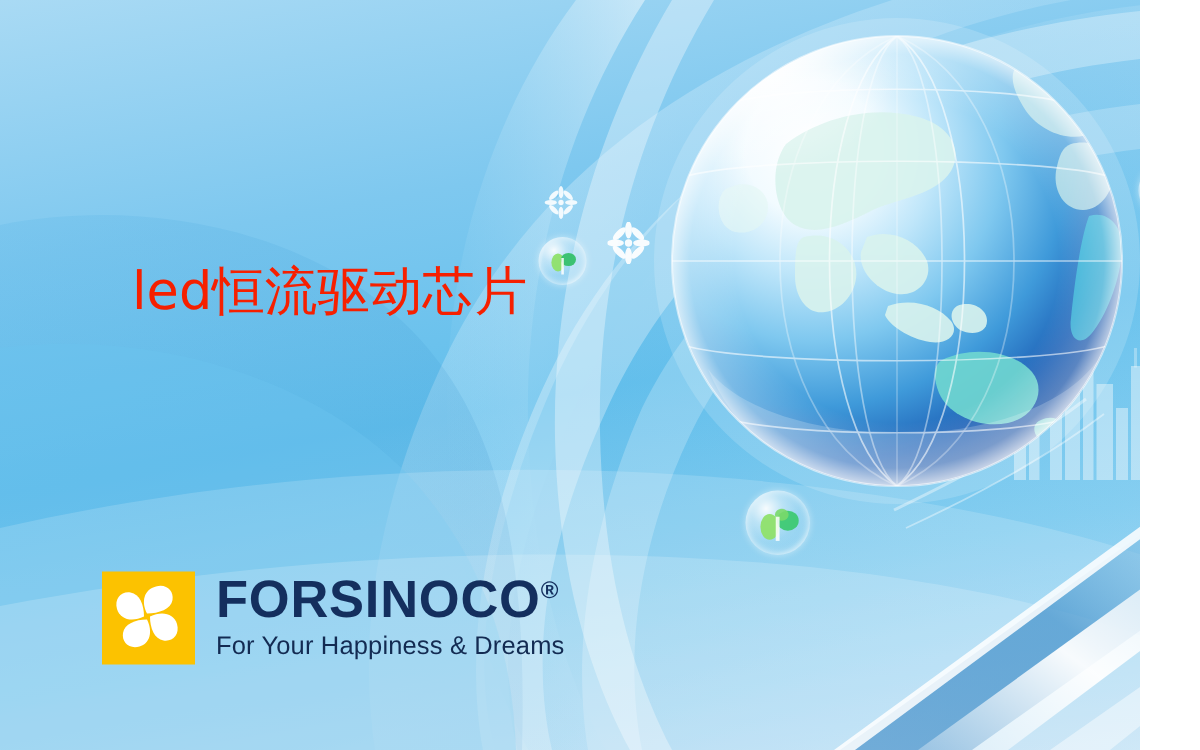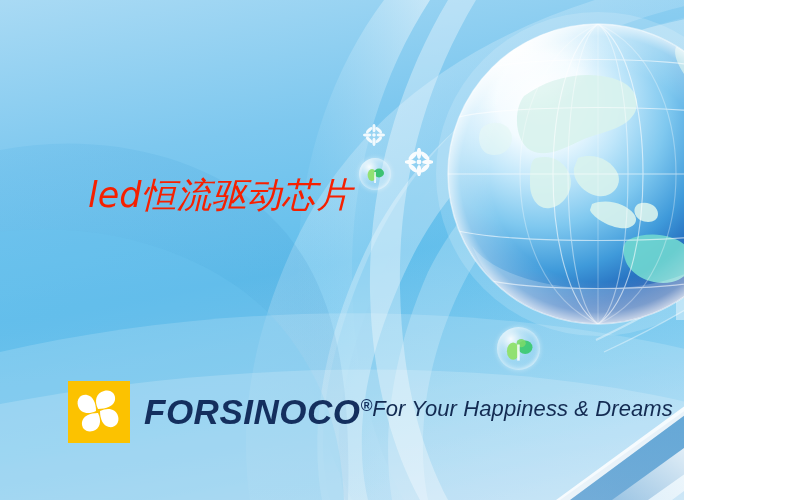--- a/index.html
+++ b/index.html
@@ -9,12 +9,11 @@
   }
   #banner {
     position: relative;
-    width: 684px;
+    width: 760px;
     height: 500px;
     overflow: hidden;
     font-family: "Liberation Sans", sans-serif;
     background: linear-gradient(170deg, #a9daf4 0%, #7ec8ef 28%, #62bfec 52%, #83cdf0 74%, #bfe0f6 100%);
-    font-style: italic;
   }
 
   

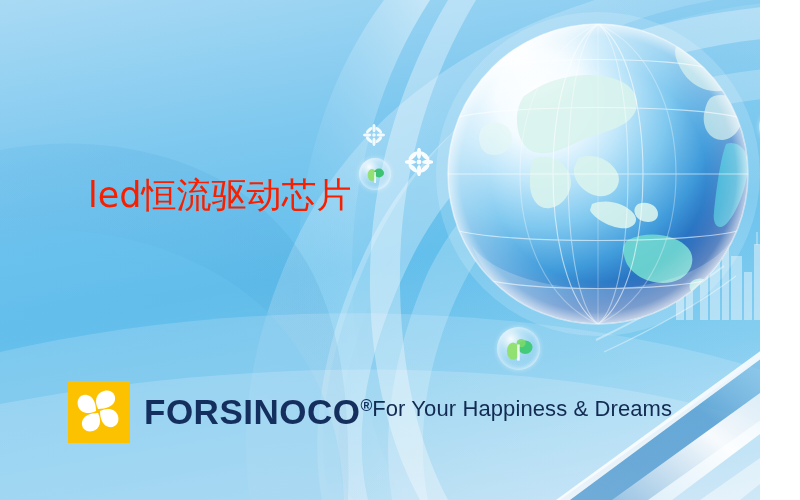--- a/index.html
+++ b/index.html
@@ -94,9 +94,8 @@
   #logo-text {
     margin-left: 14px;
     display: flex;
-    flex-direction: row;
+    flex-direction: column;
     justify-content: center;
-    text-align: center;
   }
   #wordmark {
     color: #142f5e;

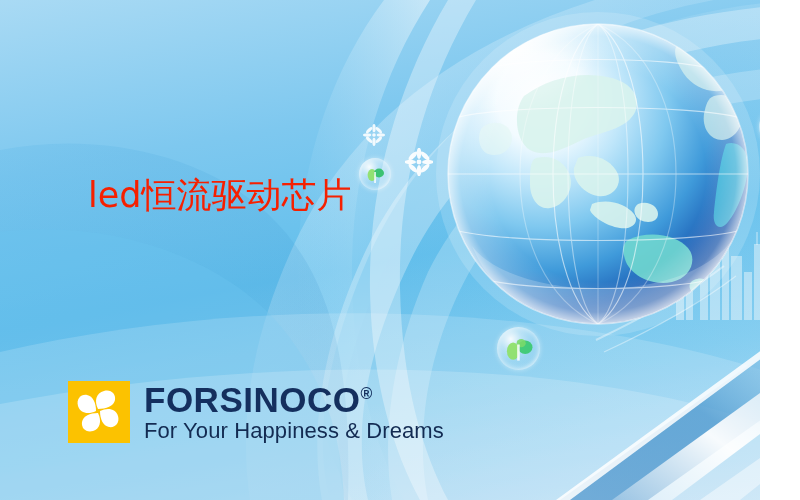--- a/index.html
+++ b/index.html
@@ -114,7 +114,7 @@
   }
   #tagline {
     color: #132b52;
-    font-size: 22px;
+    font-size: 17px;
     line-height: 20px;
     margin-top: 4px;
     letter-spacing: 0.1px;

